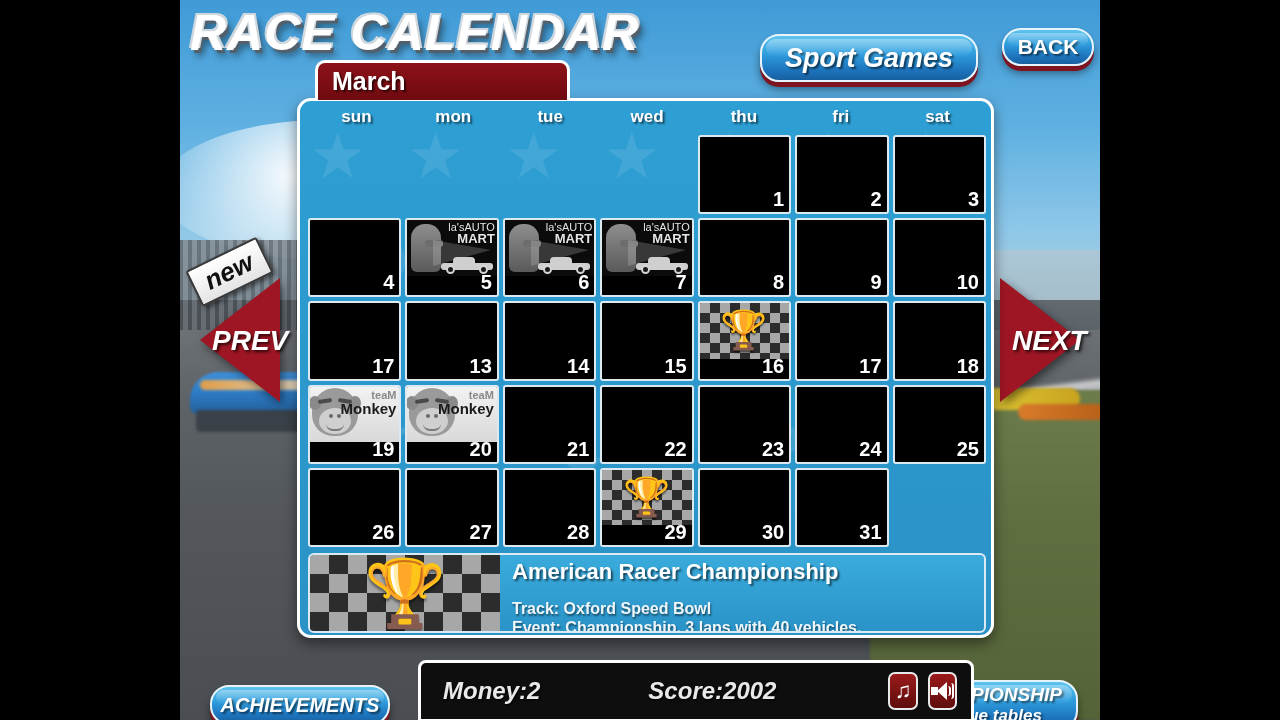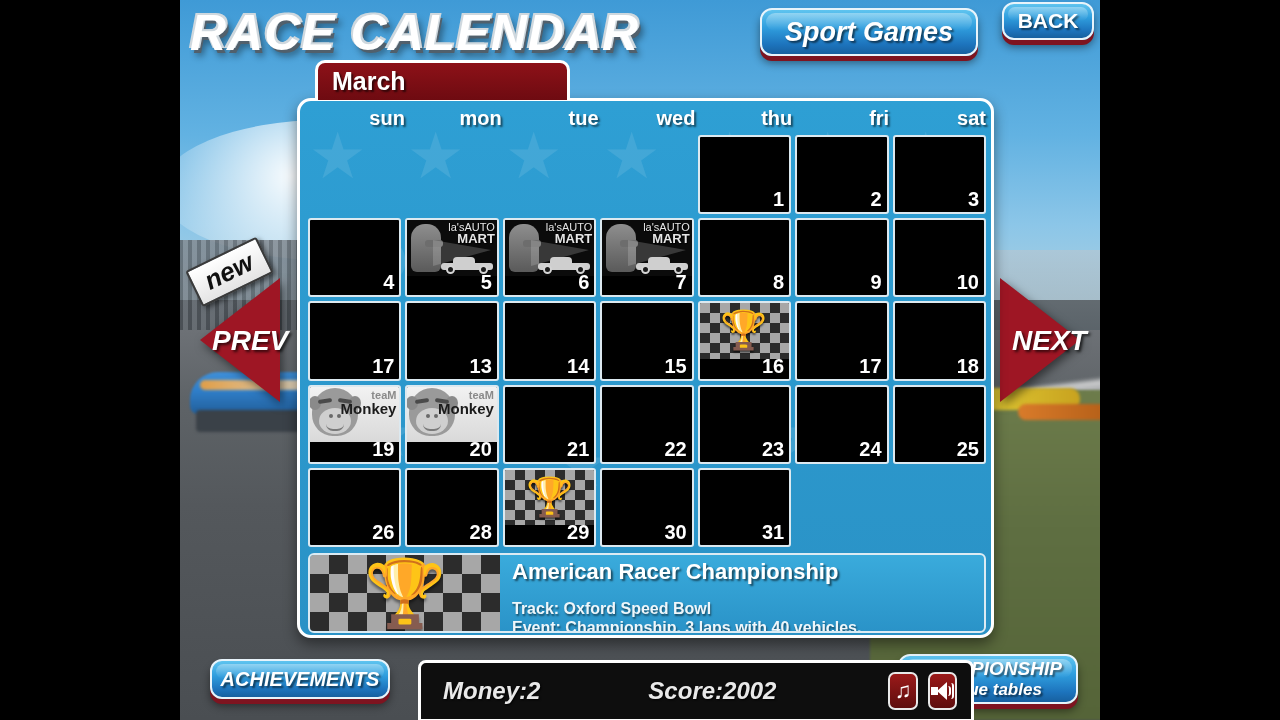--- a/index.html
+++ b/index.html
@@ -106,12 +106,13 @@
   .btn-blue {
     position:absolute;
     background:linear-gradient(to bottom,#5fc4ef 0%,#2f9ede 40%,#1d74bd 78%,#17609f 100%);
-    border:2px solid #e8f4fb; border-radius:12px;
+    border:2px solid #e8f4fb; border-radius:19px;
     box-shadow:0 5px 0 #7e1420, 0 7px 8px rgba(0,0,0,.45);
     color:#fff; font-weight:bold; text-align:right;
     text-shadow:2px 2px 2px rgba(0,0,0,.55);
     display:flex; align-items:center; justify-content:center;
     cursor:pointer;
+    margin-top:26px;
   }
   .btn-blue::after{
     content:""; position:absolute; left:4px; right:4px; top:3px; height:42%;

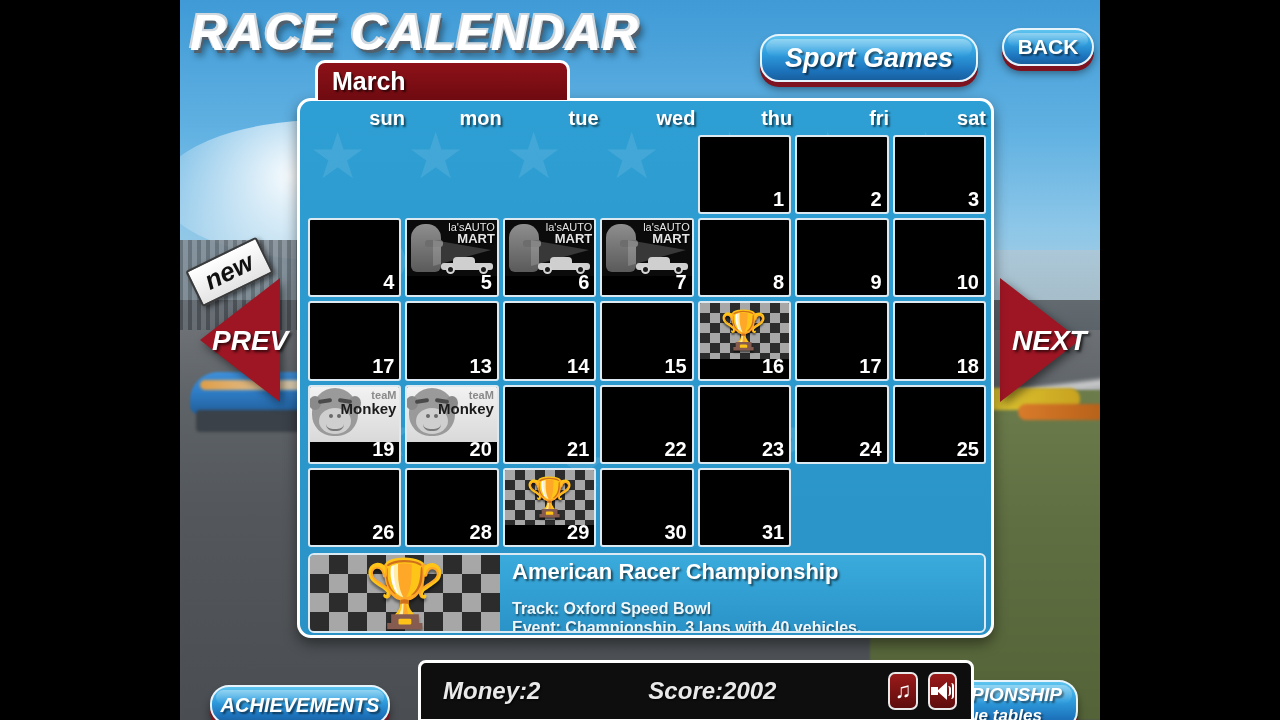--- a/index.html
+++ b/index.html
@@ -156,7 +156,7 @@
     display:flex;
   }
   .dow {
-    flex:1; text-align:right; color:#fff; font-size:20px; font-weight:bold;
+    flex:1; text-align:center; color:#fff; font-size:17px; font-weight:bold;
     text-shadow:2px 2px 2px rgba(0,0,0,.55);
   }
 

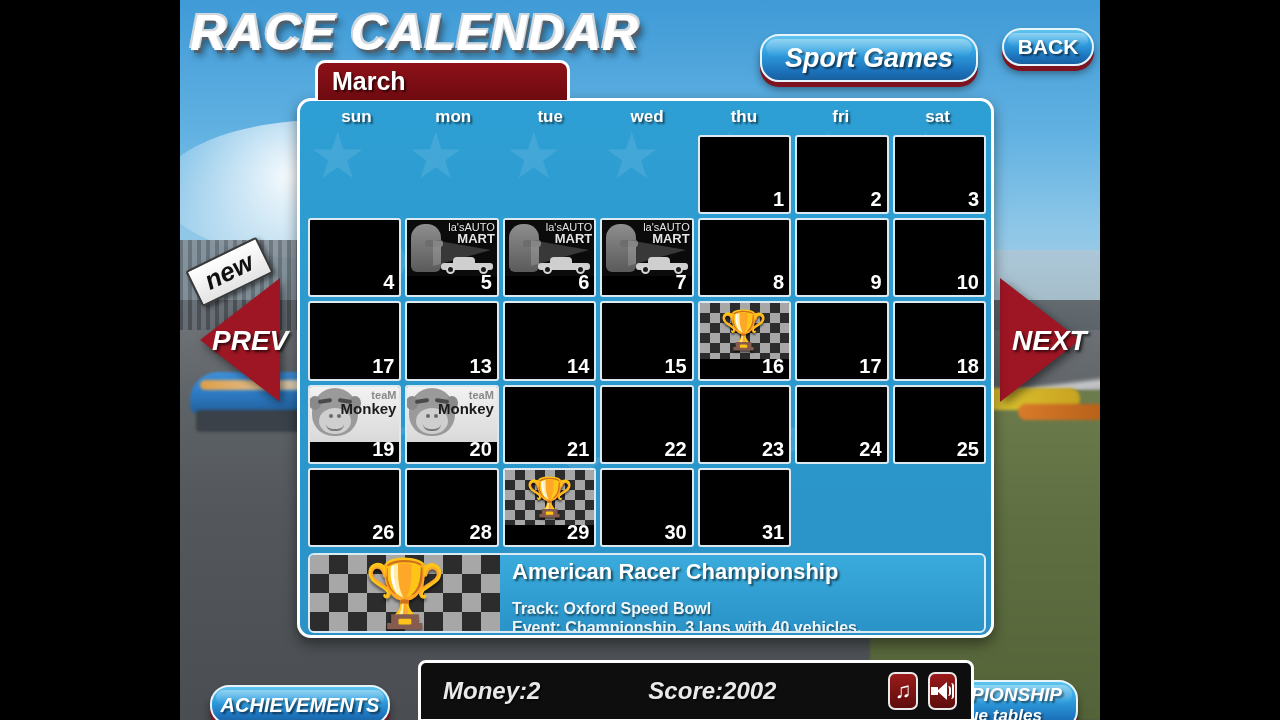--- a/index.html
+++ b/index.html
@@ -581,6 +581,9 @@
             <div class="daynum">26</div>
           </div>
           <div class="cell">
+            <div class="daynum">27</div>
+          </div>
+          <div class="cell">
             <div class="daynum">28</div>
           </div>
           <div class="cell">

